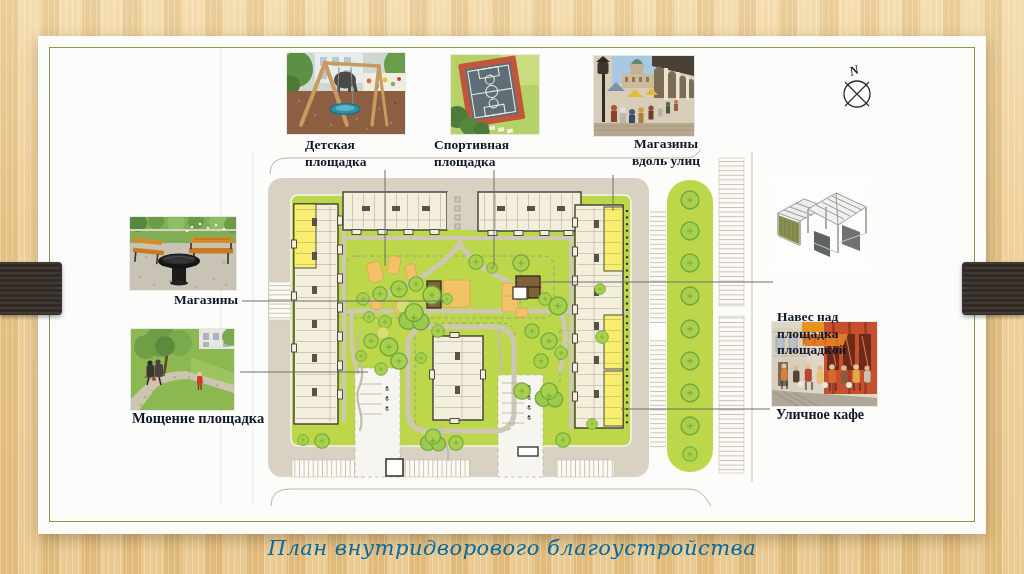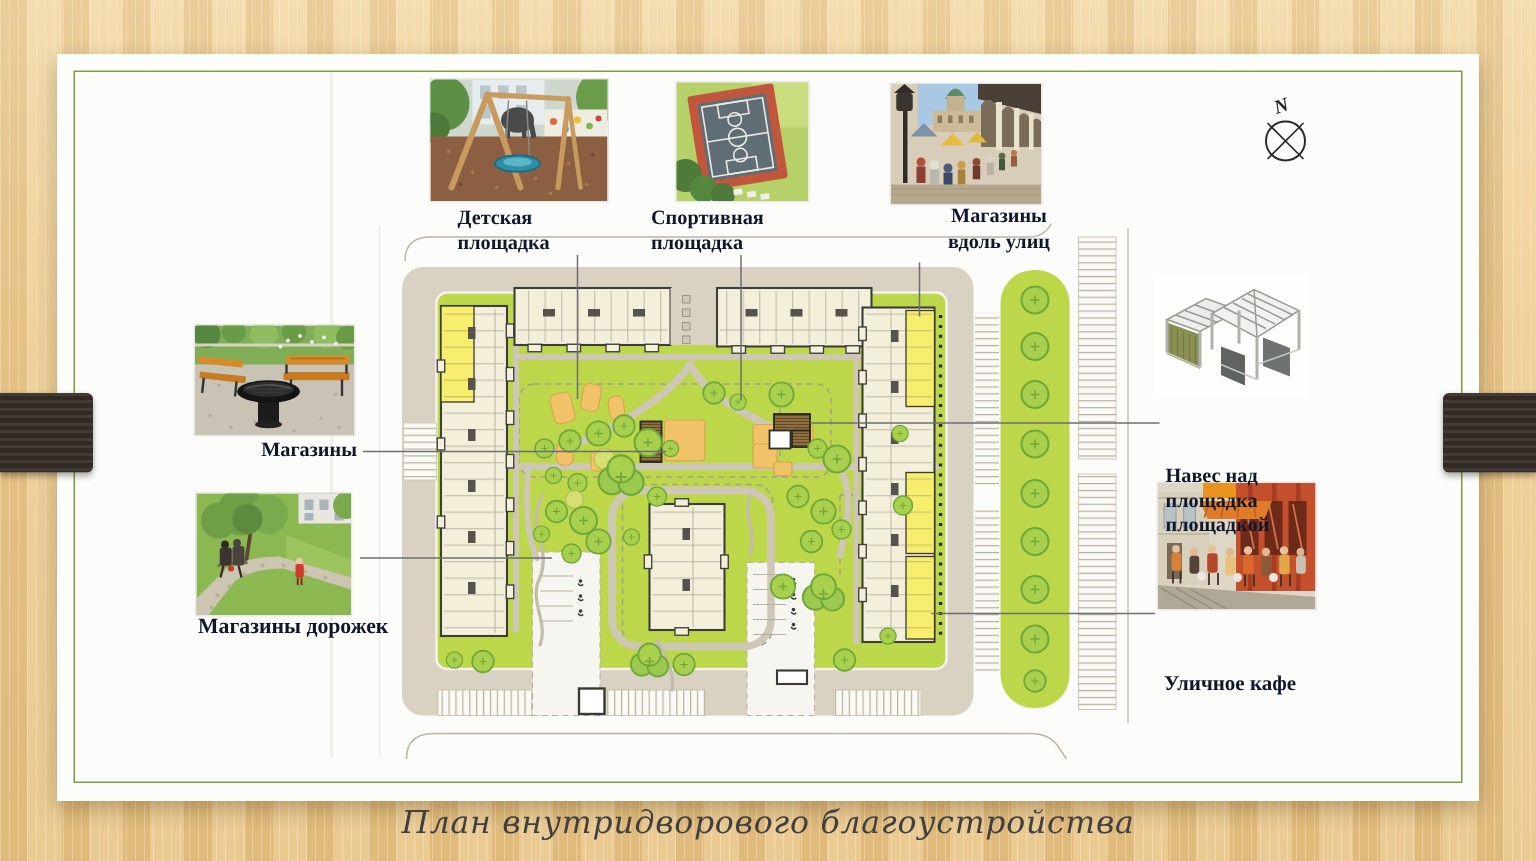--- a/index.html
+++ b/index.html
@@ -701,7 +701,7 @@
 </div>
 
 <div class="callout-label" style="left:132px;top:410px;font-size:14.5px;">
-  <span>Магазины дорожек</span>
+  <span>Мощение площадка</span>
 </div>
 
 <div class="callout-label" style="left:777px;top:261px;margin-top:48px;">

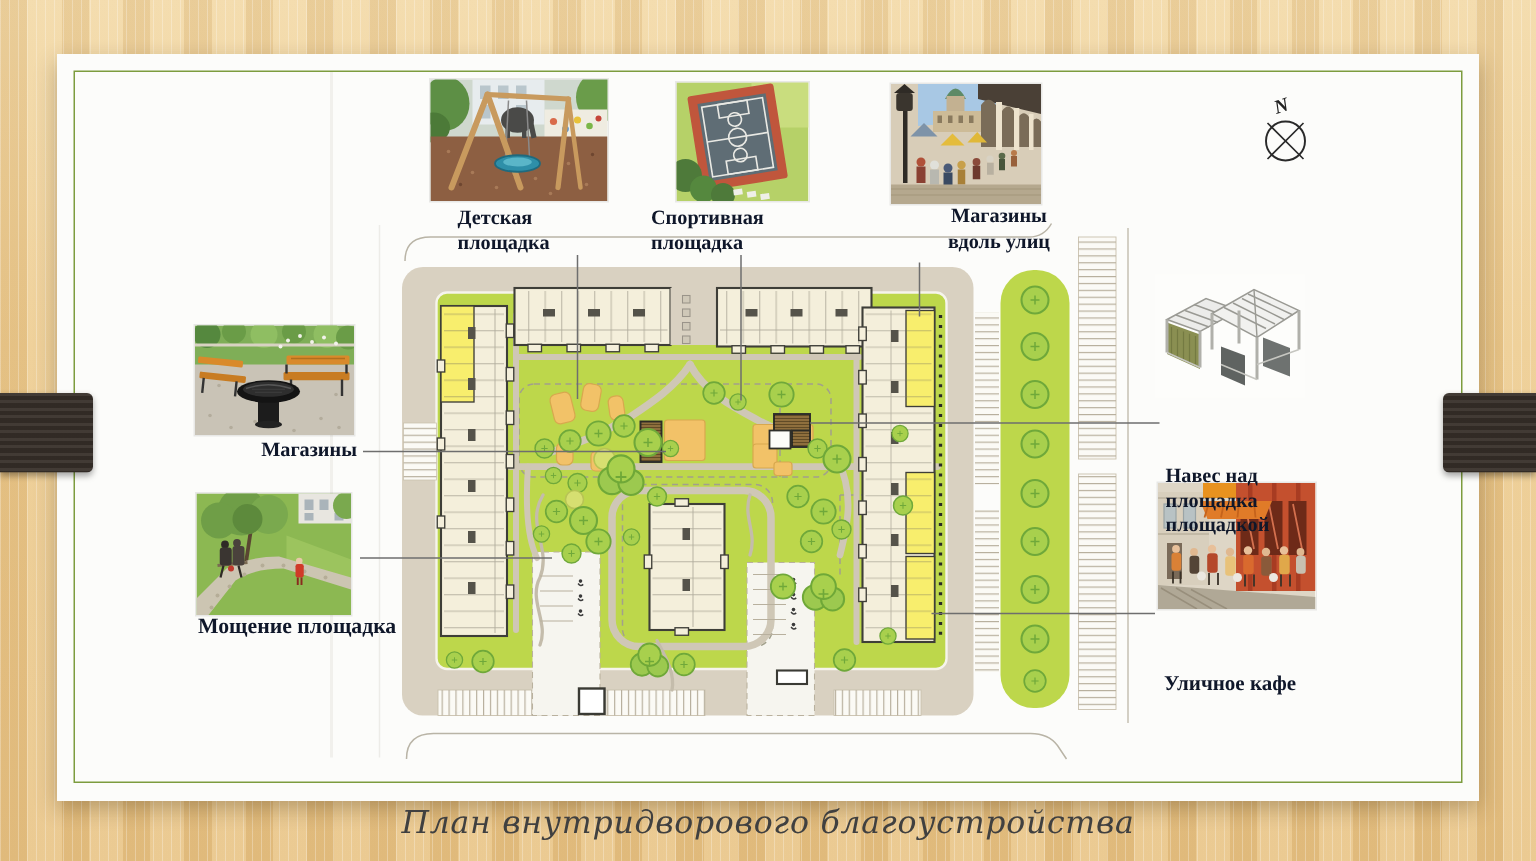--- a/index.html
+++ b/index.html
@@ -710,7 +710,7 @@
   <span>площадкой</span>
 </div>
 
-<div class="callout-label" style="left:776px;top:406px;font-size:14px;margin-top:42px;">
+<div class="callout-label" style="left:776px;top:406px;font-size:14px;">
   <span>Уличное кафе</span>
 </div>
 

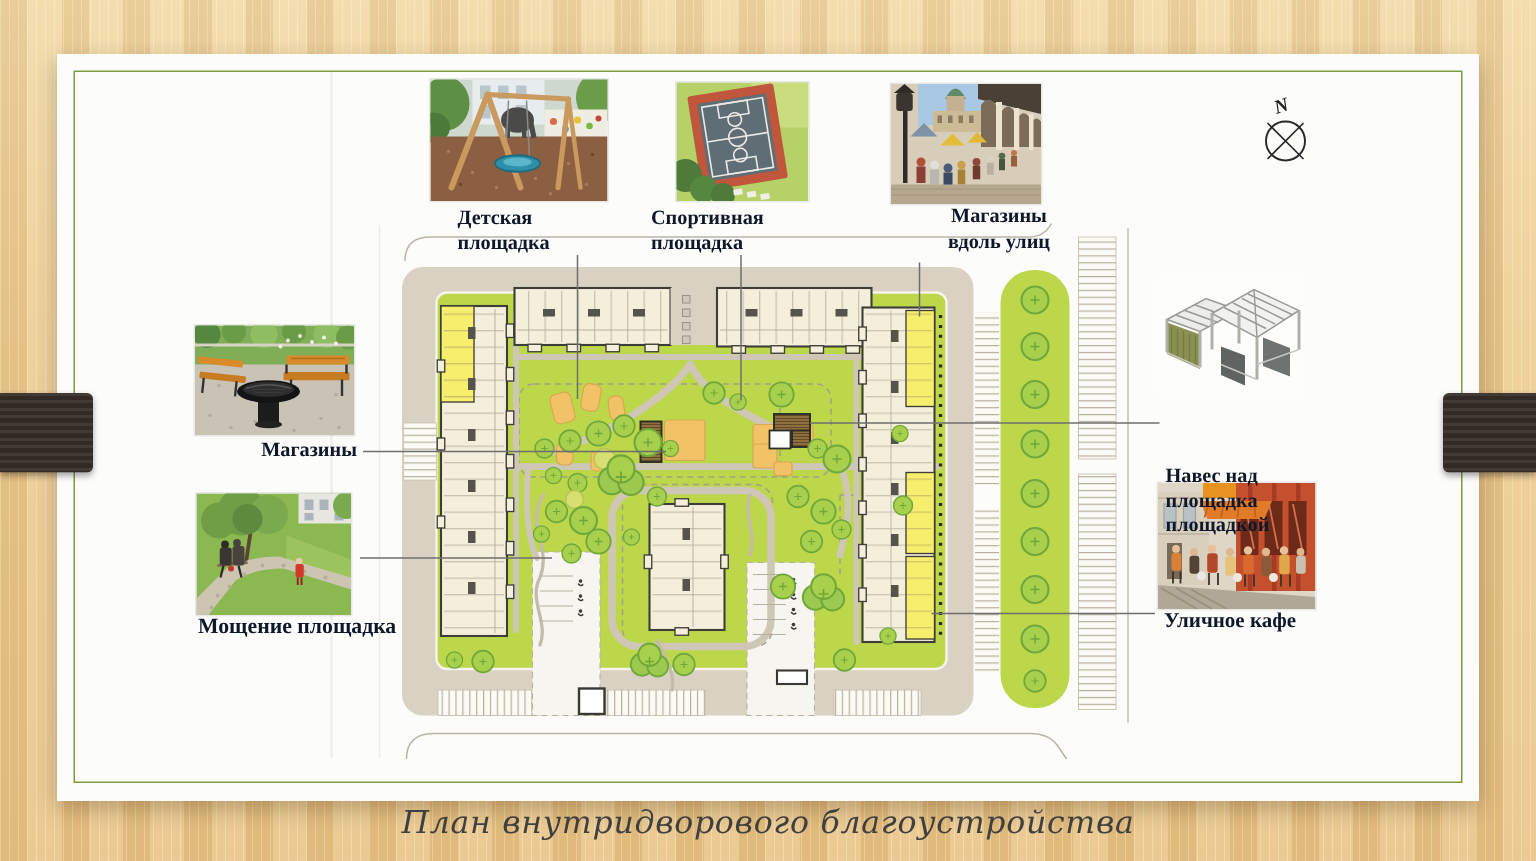--- a/index.html
+++ b/index.html
@@ -40,7 +40,7 @@
   .caption{
     position:absolute;left:0;top:536px;width:1024px;text-align:center;
     font-family:"DejaVu Serif",serif;font-style:italic;font-size:21px;
-    color:#404040;letter-spacing:.5px;
+    color:#0369a1;letter-spacing:.5px;
   }
 </style>
 </head>

